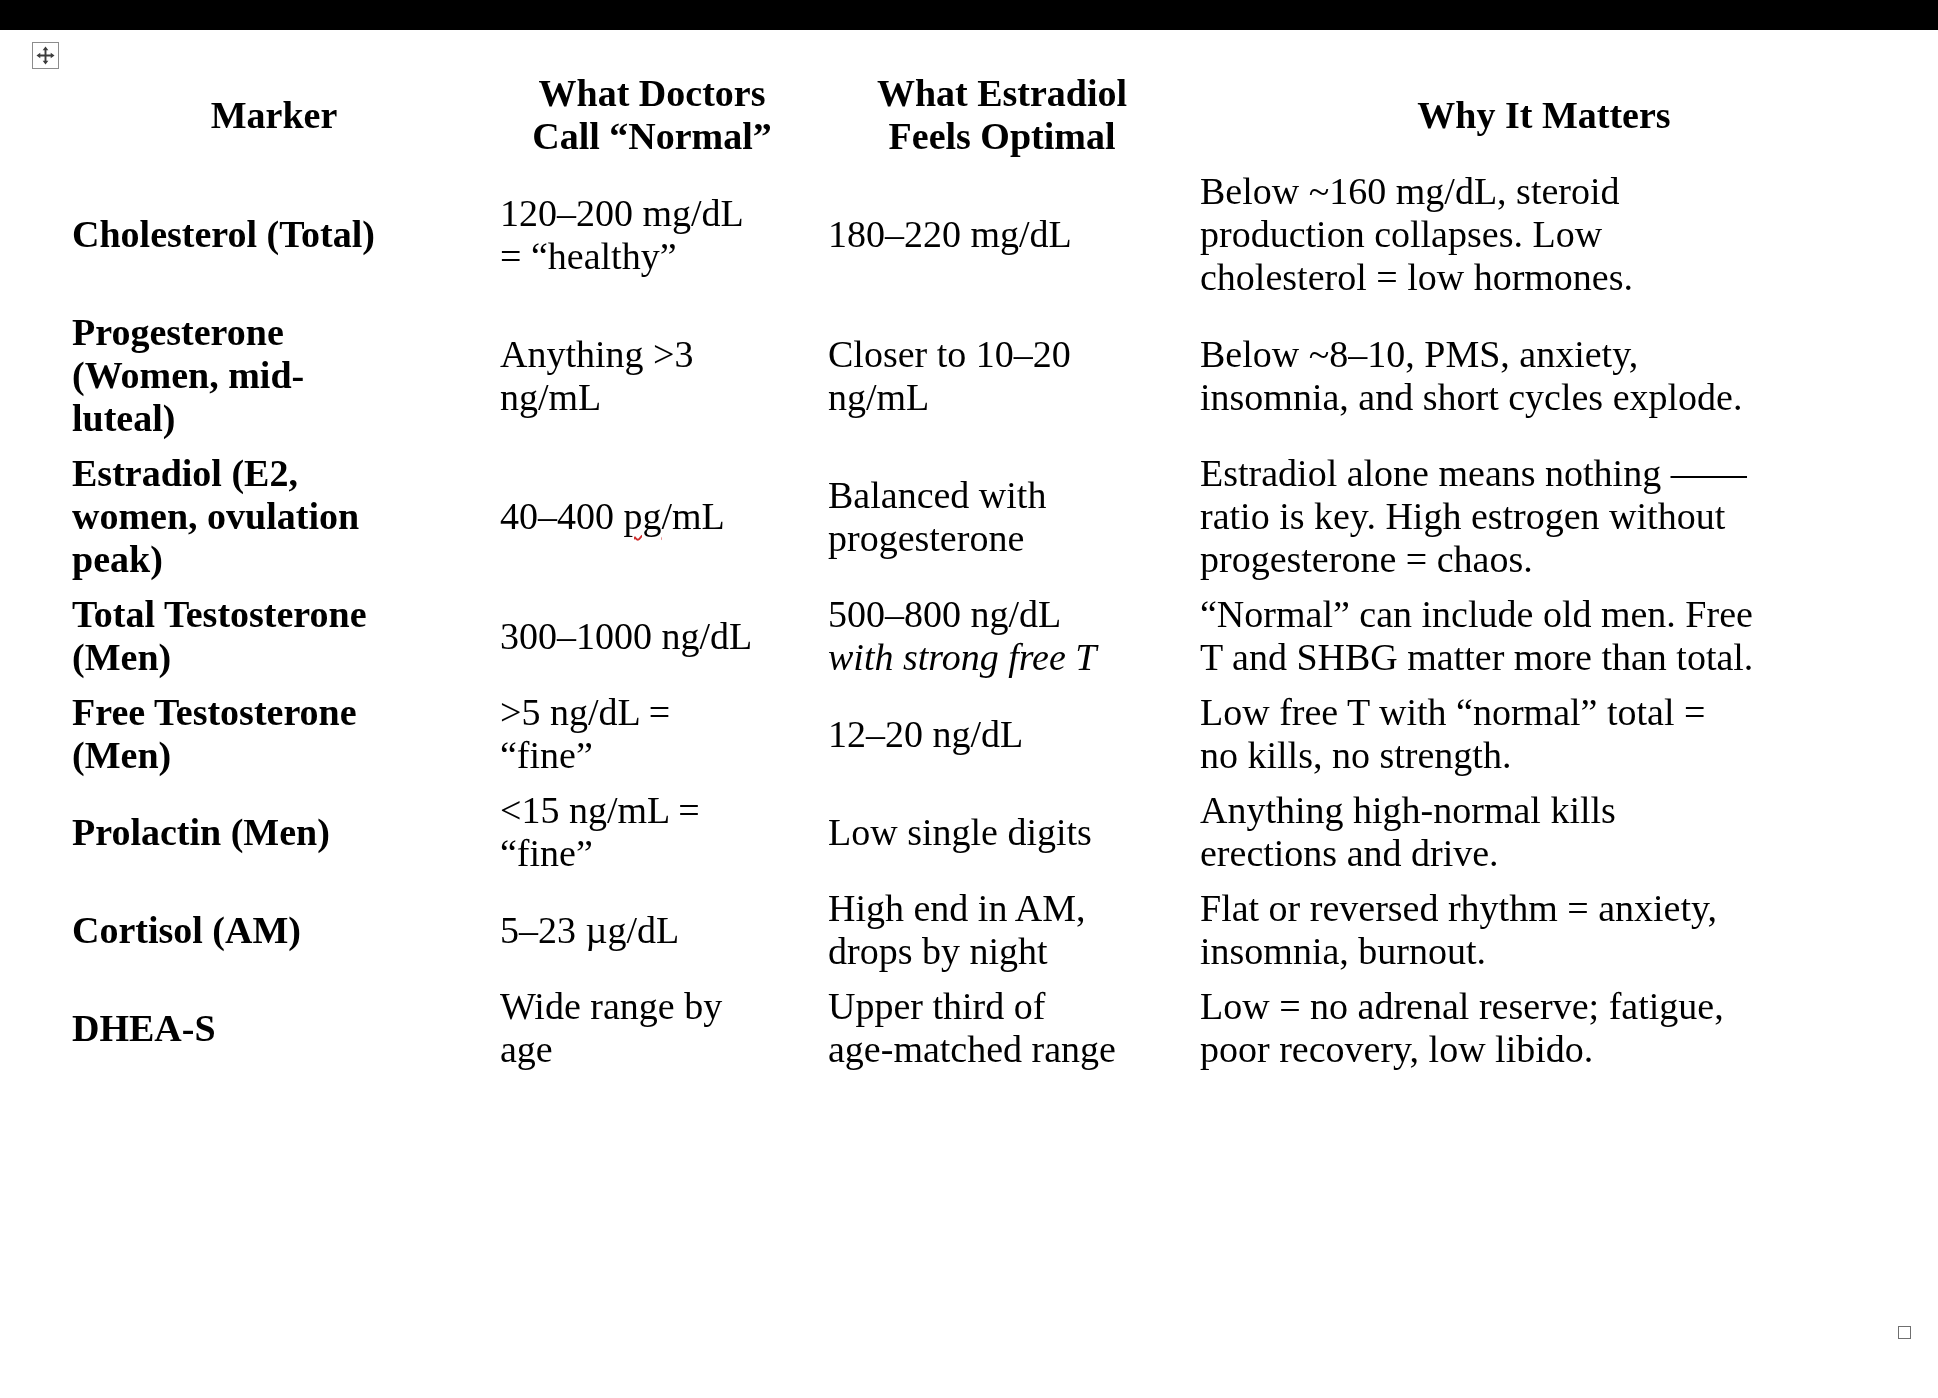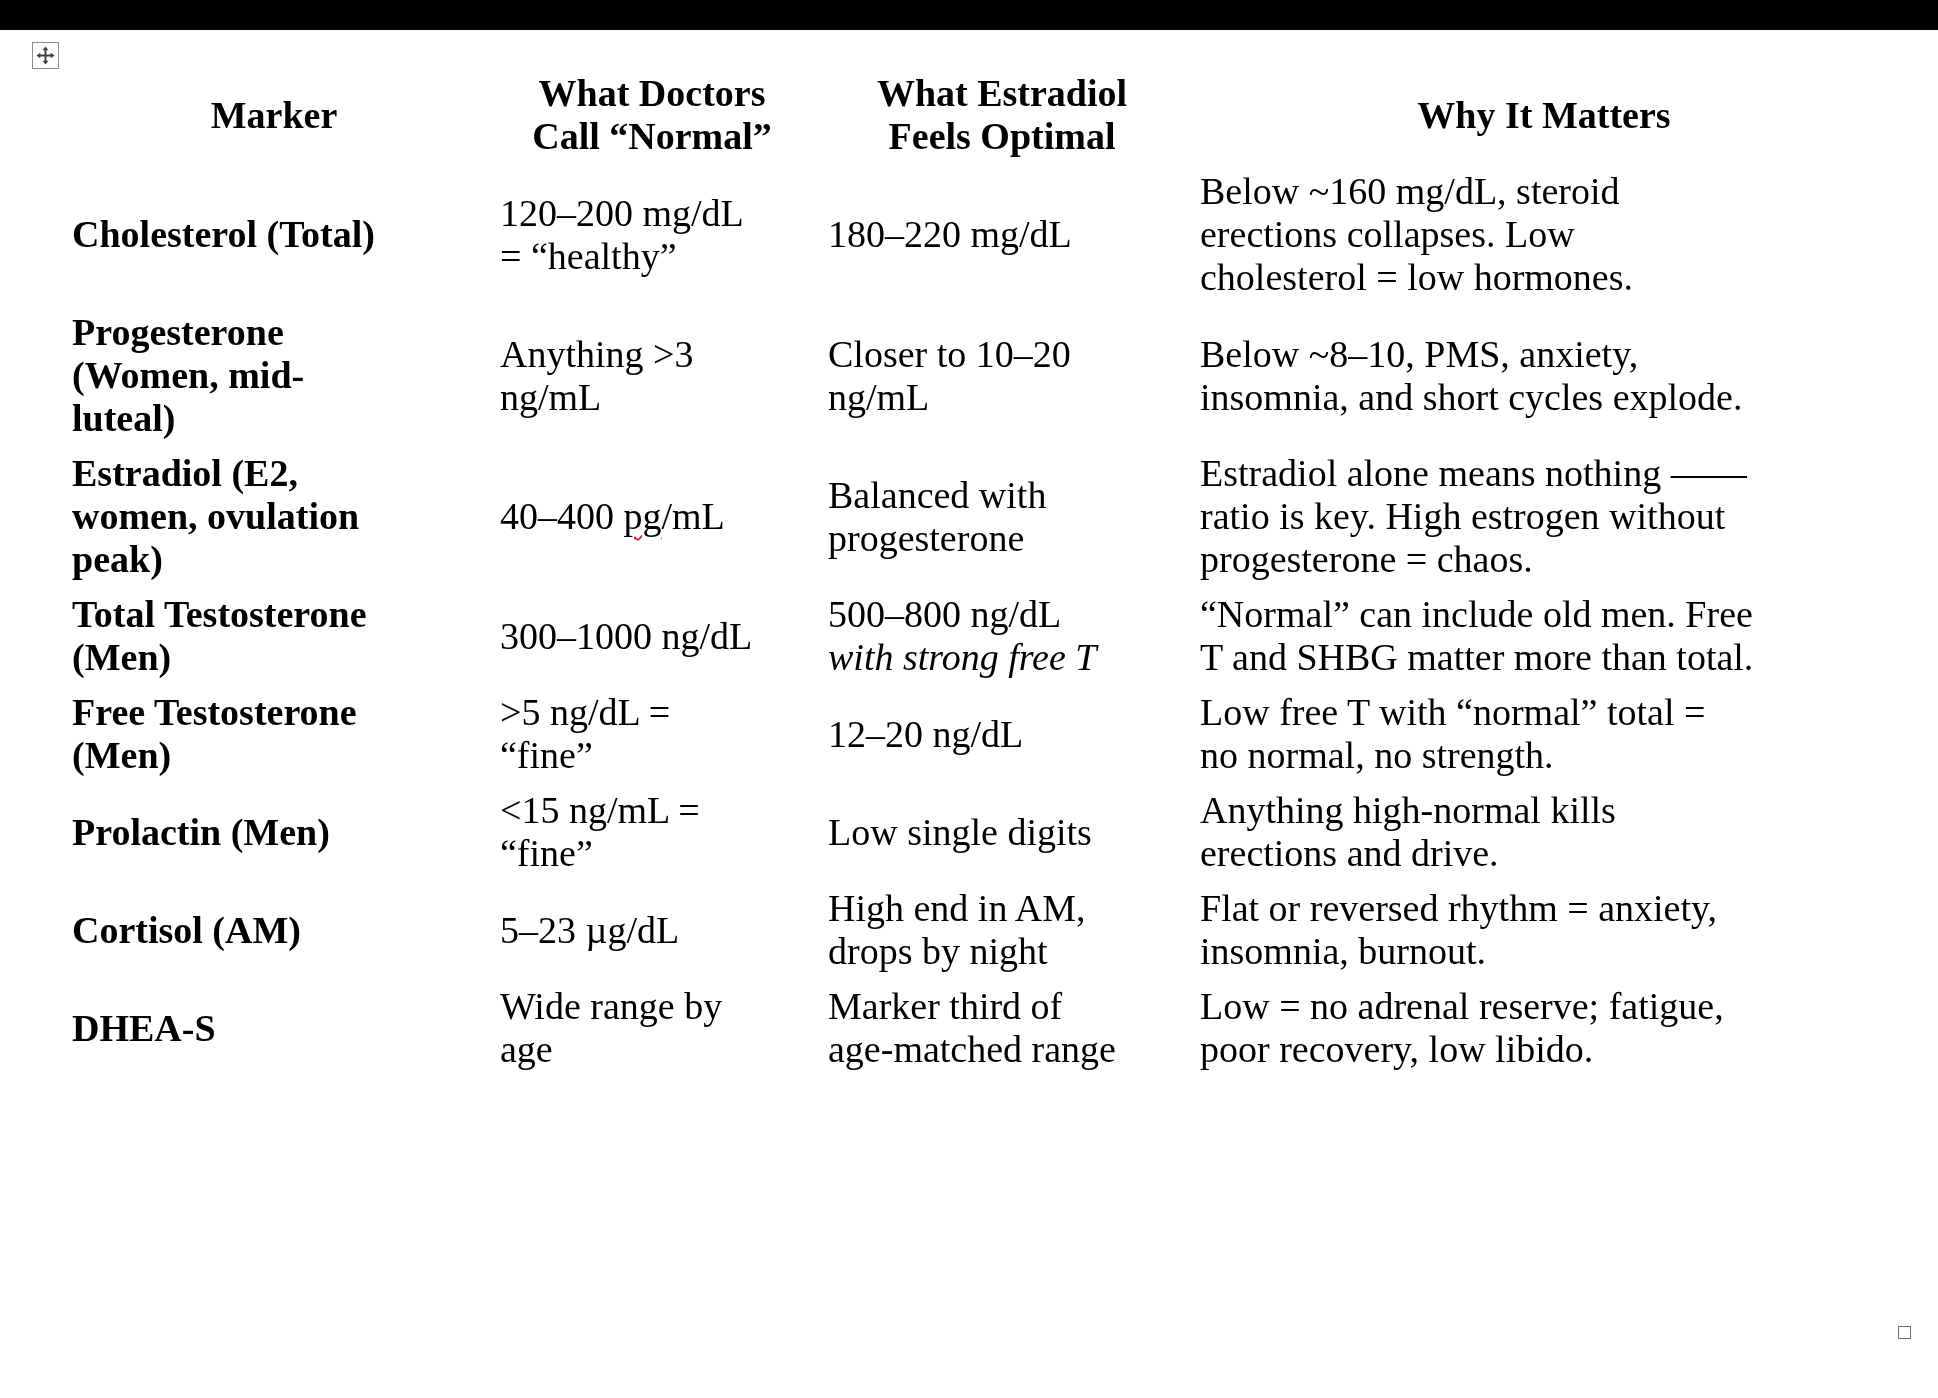--- a/index.html
+++ b/index.html
@@ -138,7 +138,7 @@
         </td>
     <td>
           <div class="line">Below ~160 mg/dL, steroid</div>
-          <div class="line">erections collapses. Low</div>
+          <div class="line">production collapses. Low</div>
           <div class="line">cholesterol = low hormones.</div>
         </td>
   </tr>

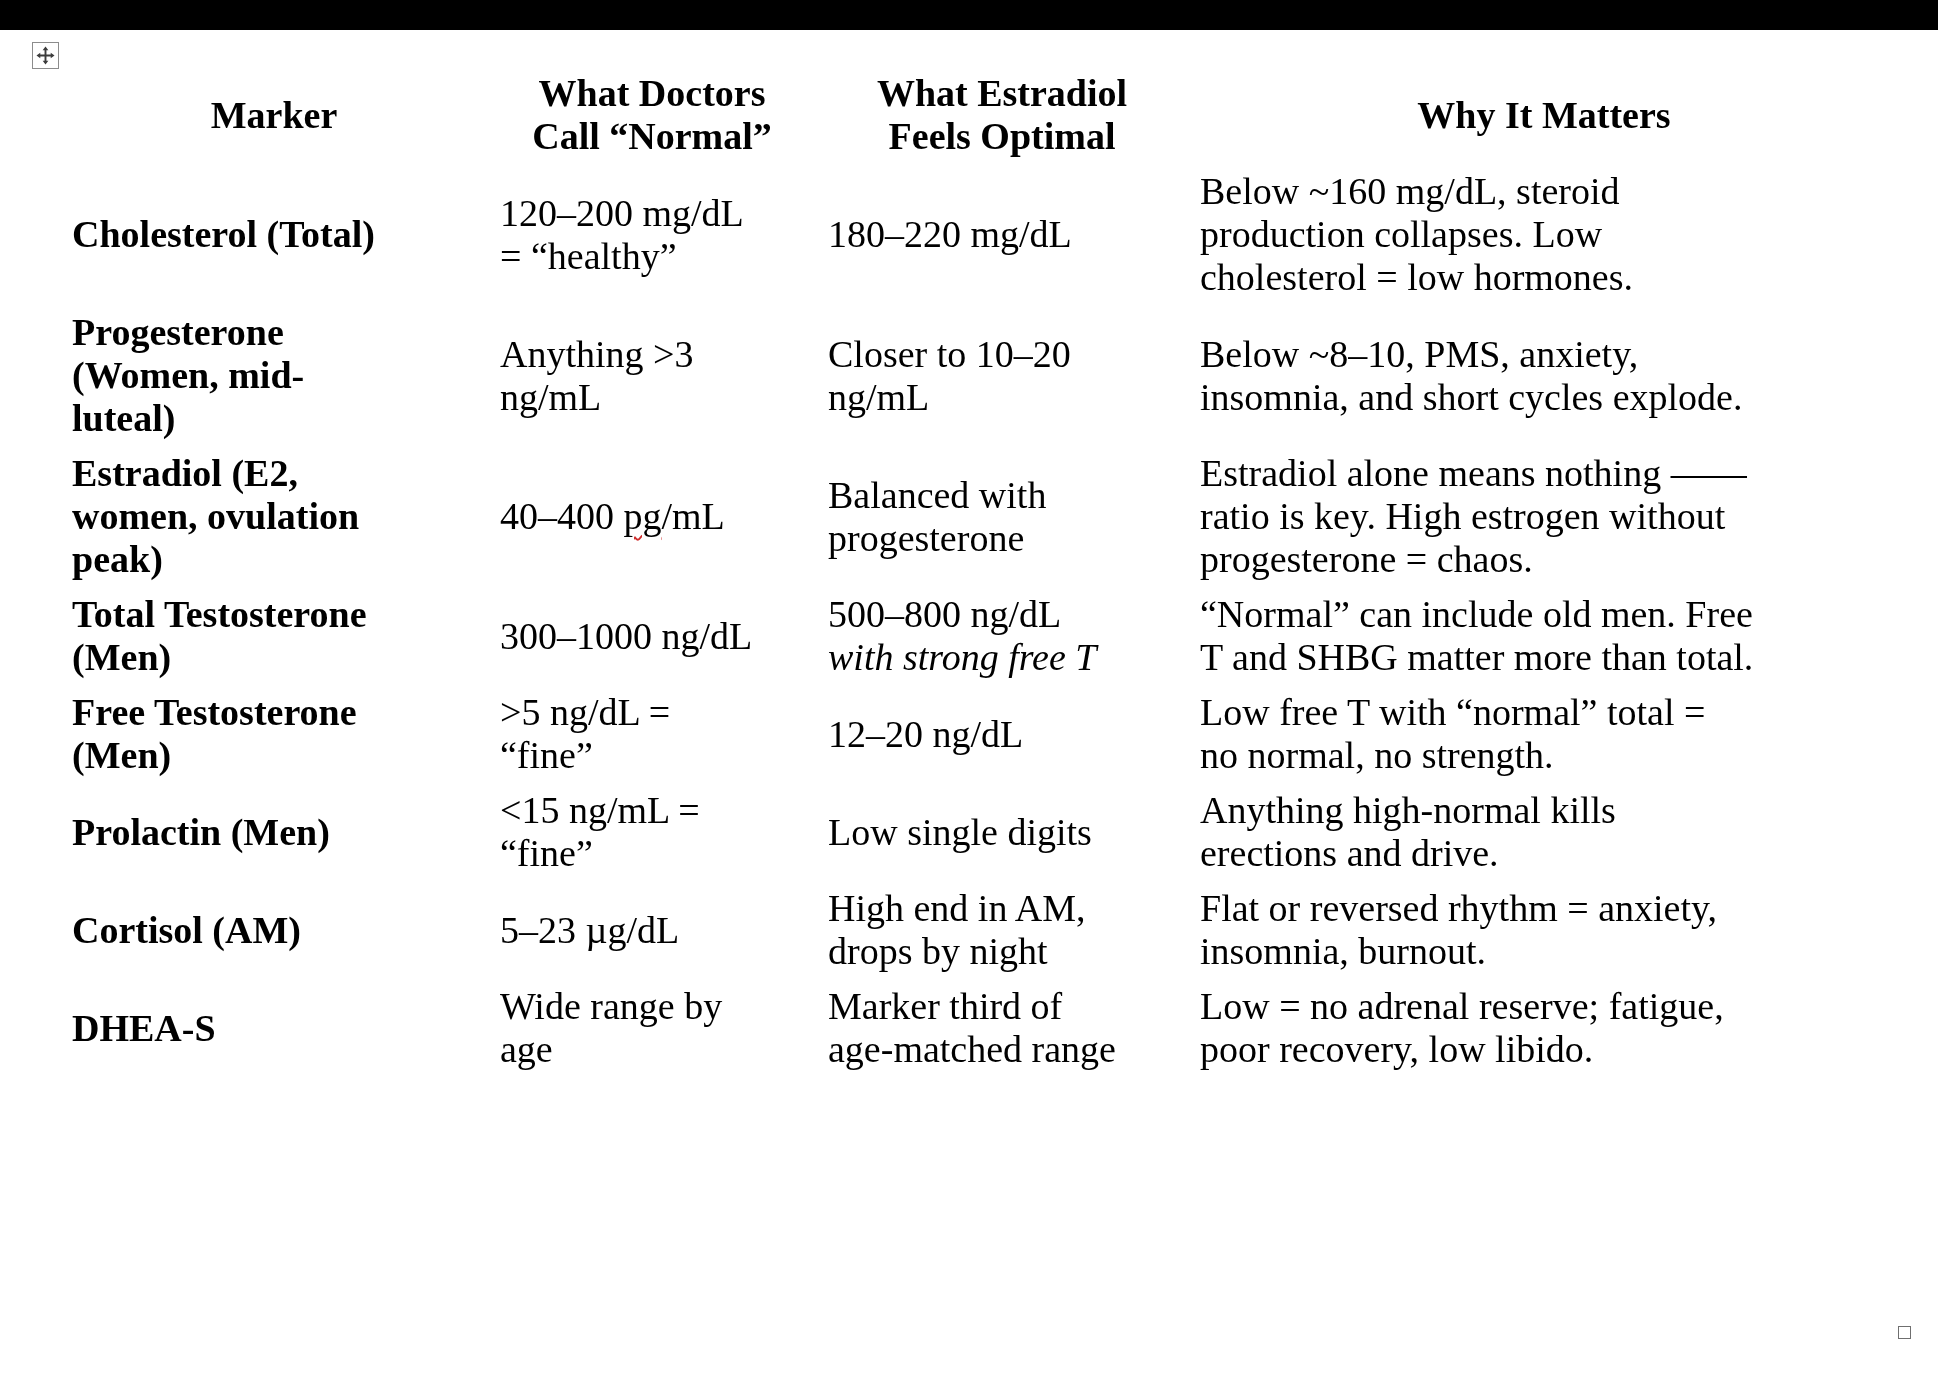--- a/index.html
+++ b/index.html
@@ -215,7 +215,7 @@
         </td>
     <td>
           <div class="line">Low free T with “normal” total =</div>
-          <div class="line">no normal, no strength.</div>
+          <div class="line">no kills, no strength.</div>
         </td>
   </tr>
 

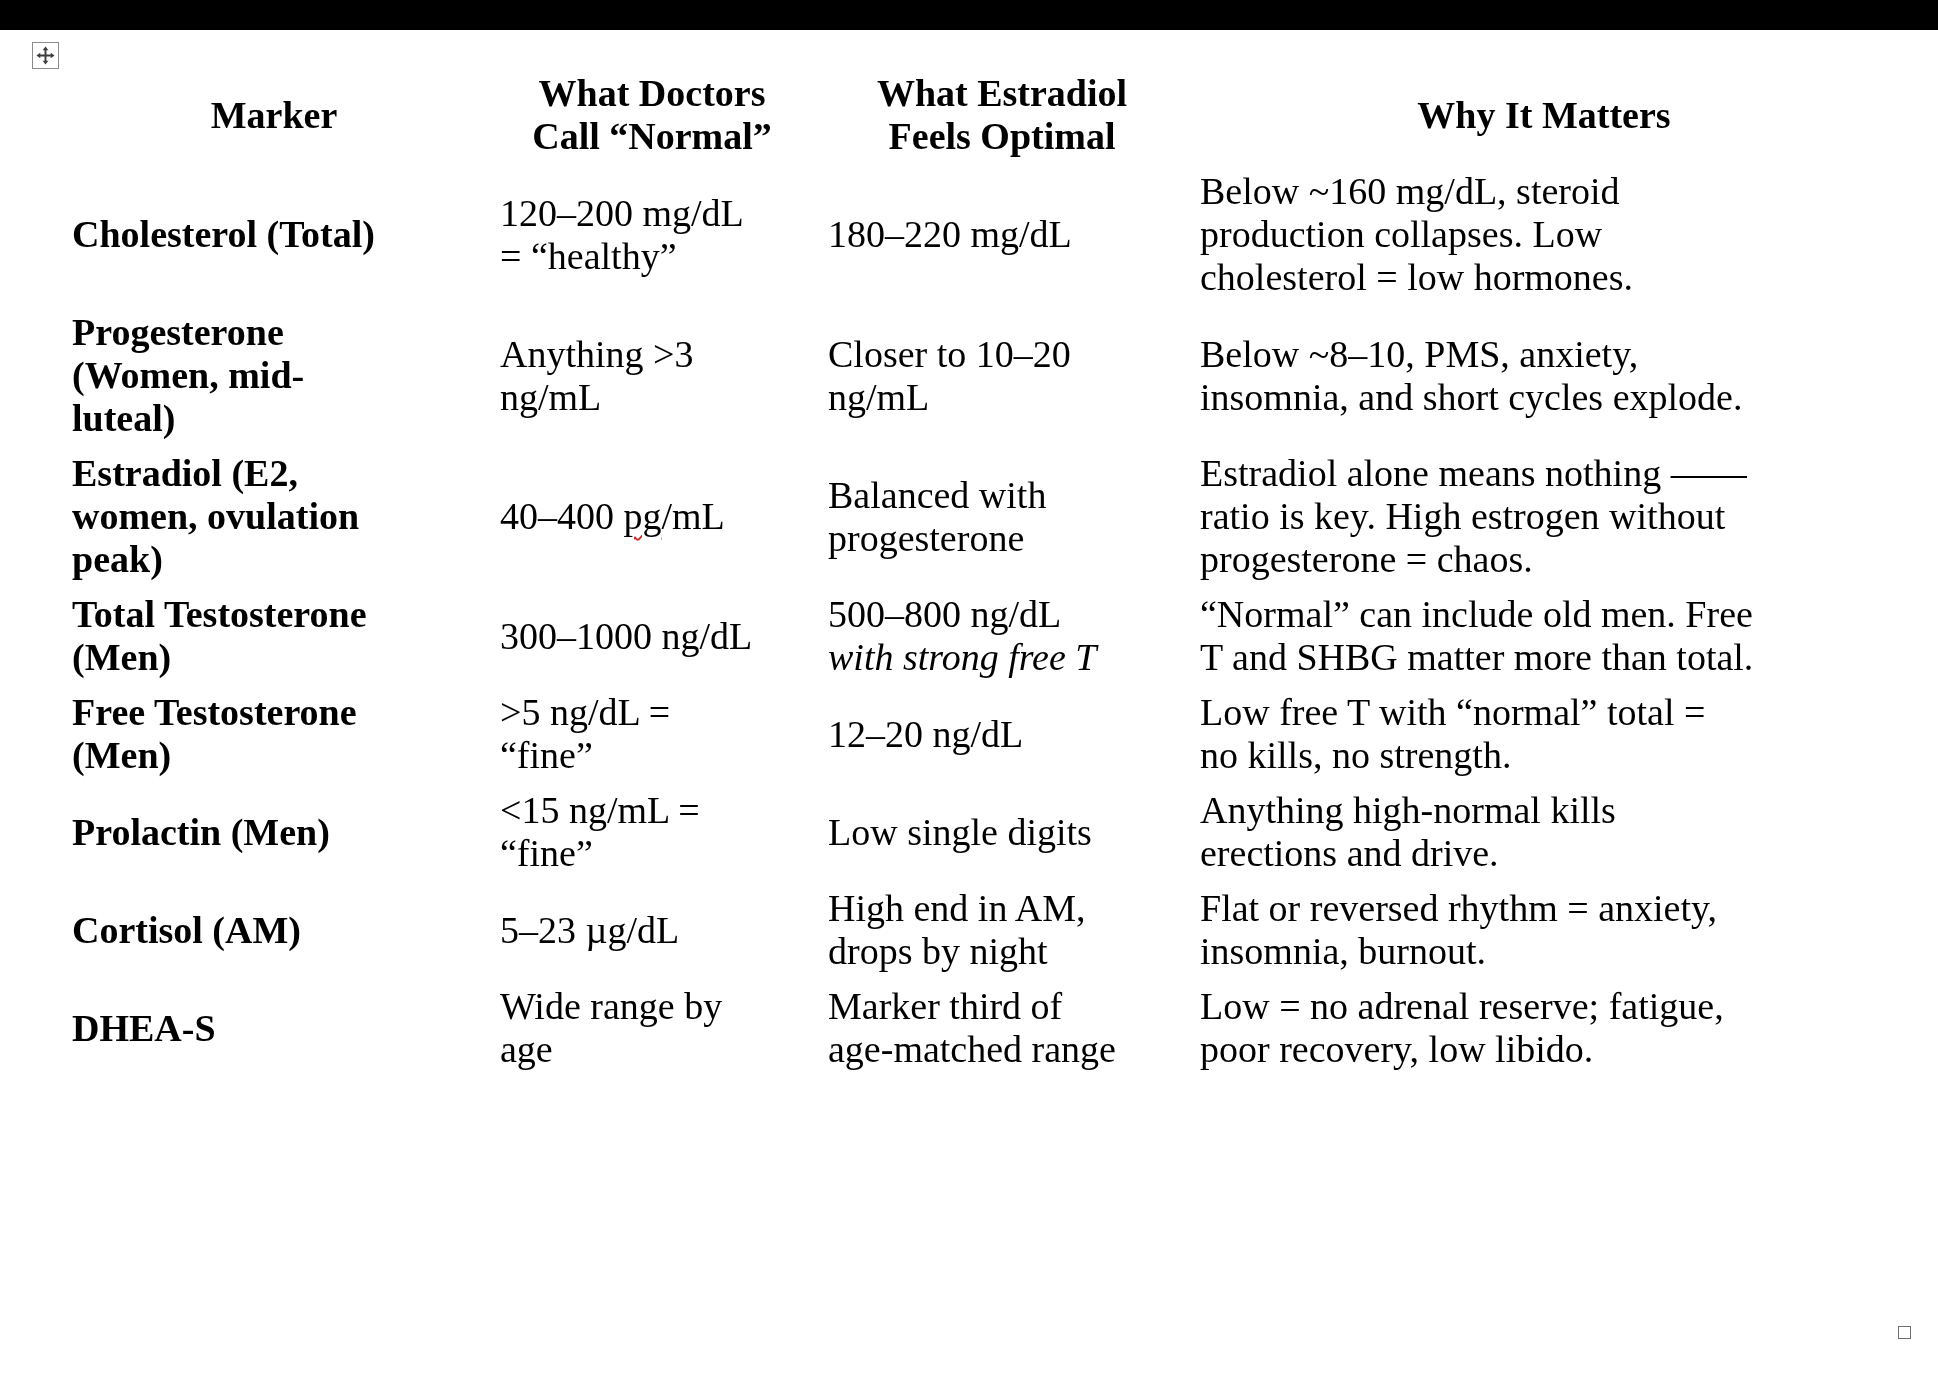--- a/index.html
+++ b/index.html
@@ -262,7 +262,7 @@
           <div class="line">age</div>
         </td>
     <td>
-          <div class="line">Marker third of</div>
+          <div class="line">Upper third of</div>
           <div class="line">age-matched range</div>
         </td>
     <td>

